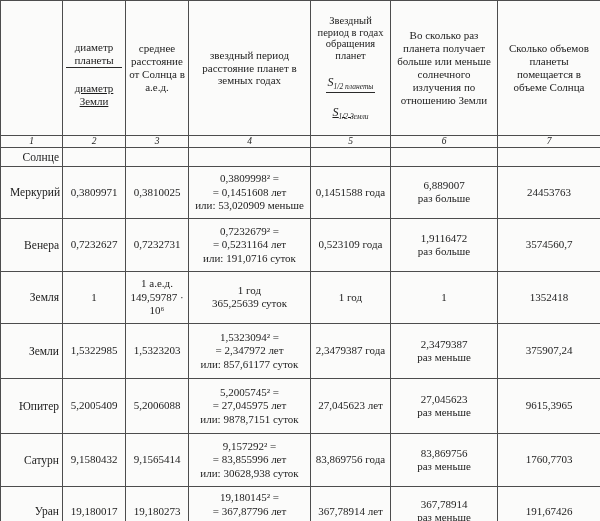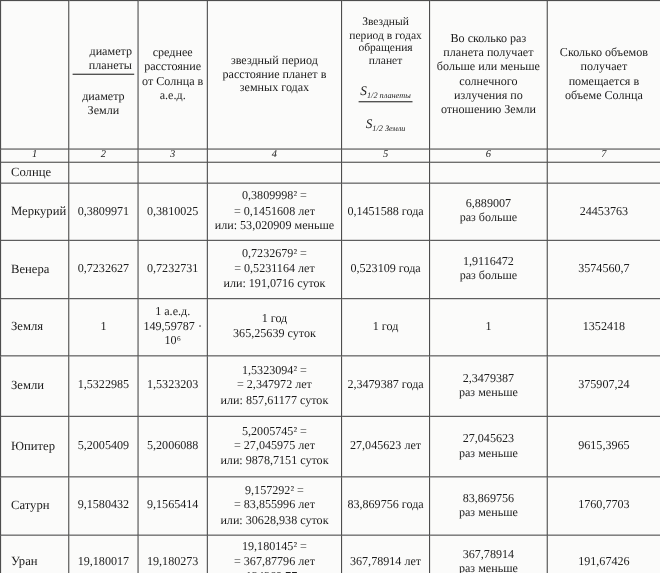--- a/index.html
+++ b/index.html
@@ -67,7 +67,6 @@
     display: block;
     border-bottom: 1px solid #2a2a2a;
     padding: 0 2px 1px 2px;
-    text-align: right;
   }
   .frac .den {
     display: block;

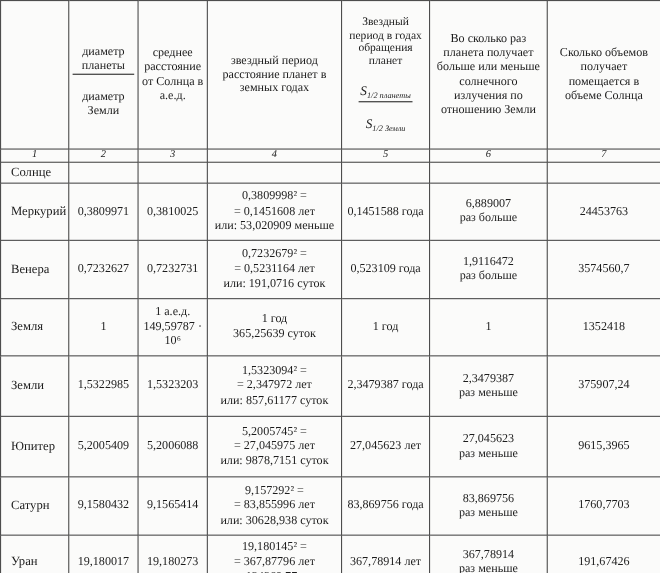--- a/index.html
+++ b/index.html
@@ -116,7 +116,7 @@
           </span>
         </th>
         <th>Во сколько раз планета получает больше или меньше солнечного излучения по отношению Земли</th>
-        <th>Сколько объемов получает помещается в объеме Солнца</th>
+        <th>Сколько объемов планеты помещается в объеме Солнца</th>
       </tr>
       <tr class="number-row">
         <td>1</td>

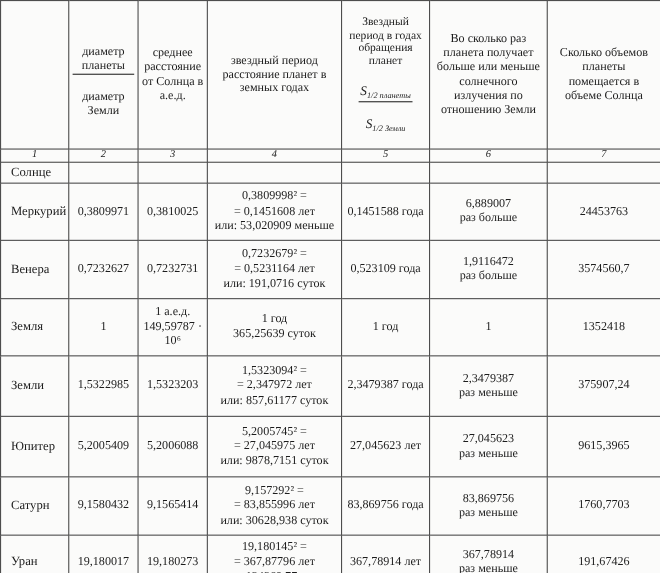--- a/index.html
+++ b/index.html
@@ -71,6 +71,7 @@
   .frac .den {
     display: block;
     padding: 1px 2px 0 2px;
+    text-decoration: underline;
   }
   .sfrac { margin-top: 2px; font-size: 10.5px; }
   .sfrac .sbase {

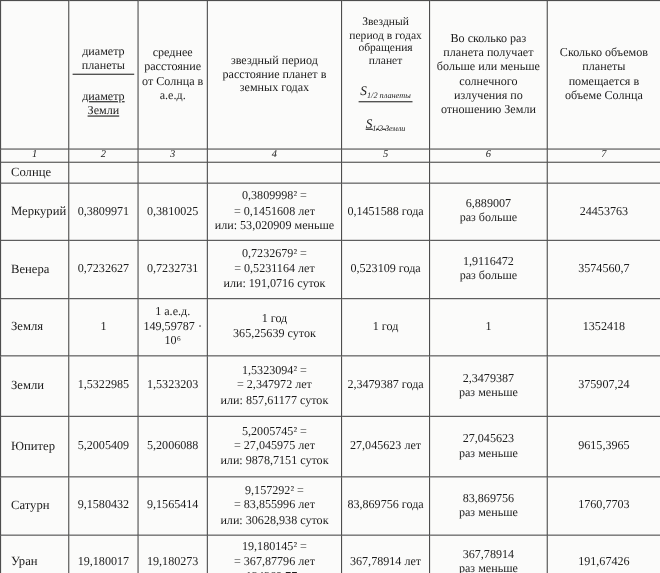--- a/index.html
+++ b/index.html
@@ -43,7 +43,7 @@
     line-height: 1;
   }
   tbody td.planet {
-    text-align: left;
+    text-align: right;
     padding-left: 9px;
     font-size: 11.5px;
   }

